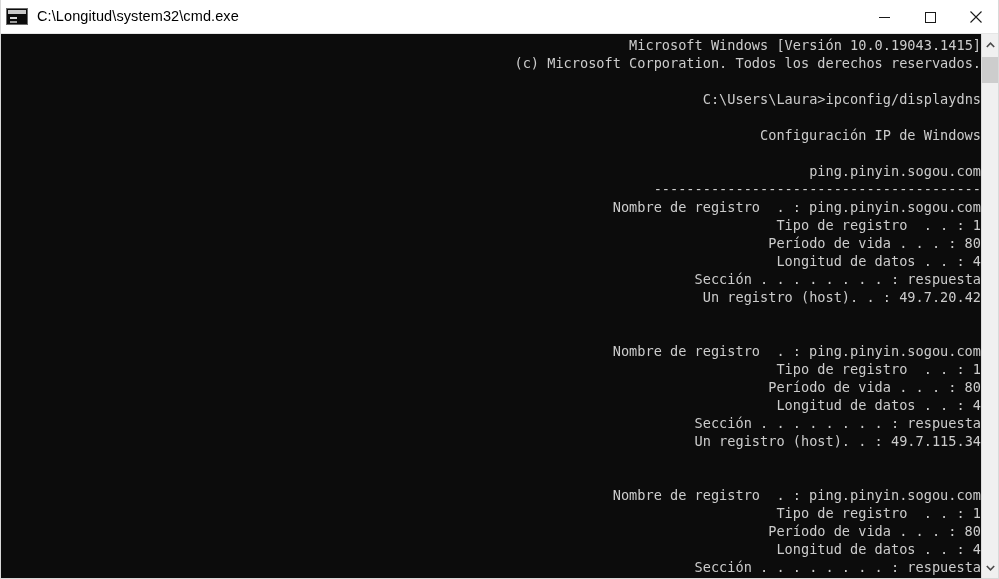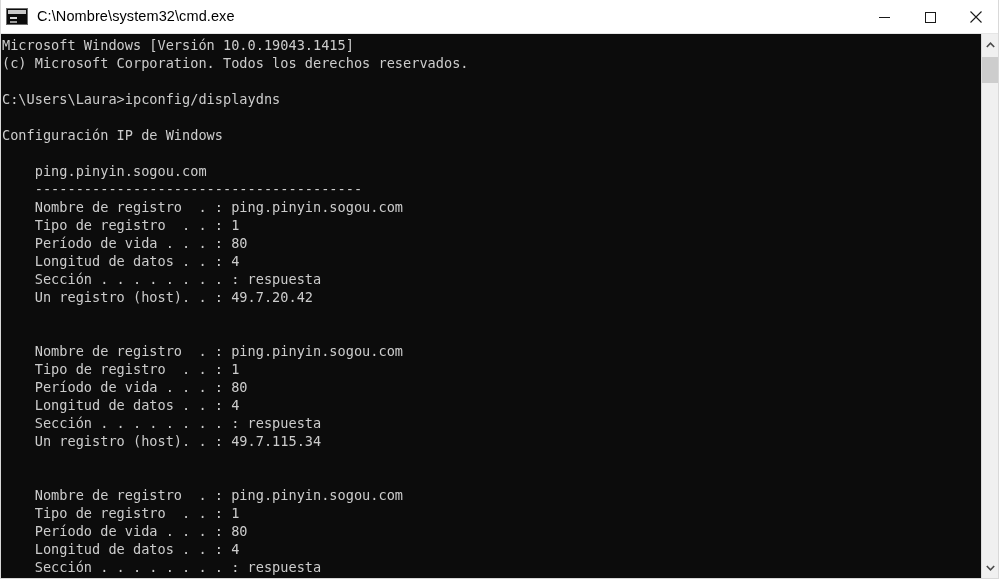--- a/index.html
+++ b/index.html
@@ -186,7 +186,7 @@
   <div id="titlebar">
     <div id="titlebar-left">
       <span class="cmd-icon"></span>
-      <span id="title-text">C:\Nombre\system32\cmd.exe</span>
+      <span id="title-text">C:\Longitud\system32\cmd.exe</span>
     </div>
 
     <div id="titlebar-buttons">

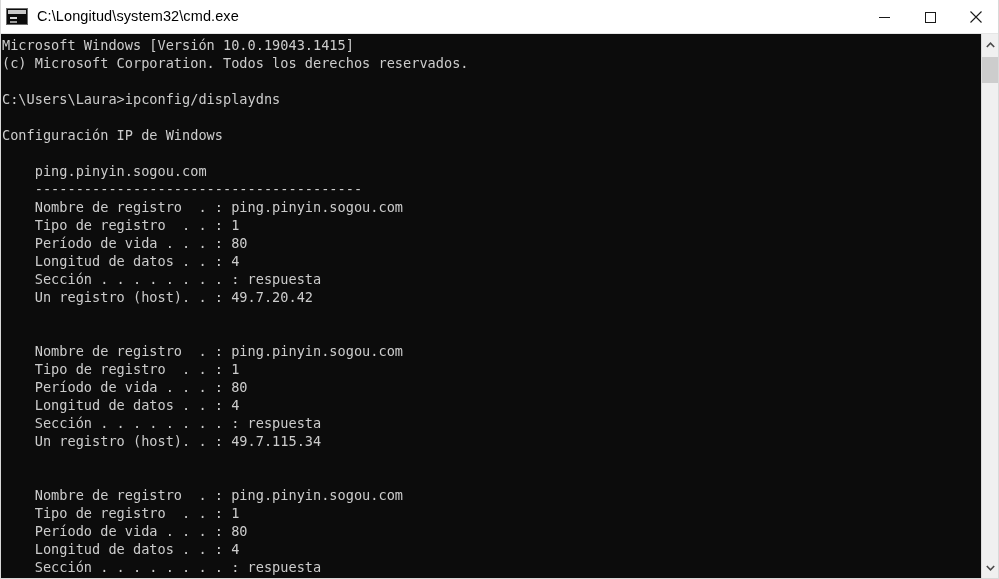--- a/index.html
+++ b/index.html
@@ -113,6 +113,7 @@
     background: #0c0c0c;
     overflow: hidden;
     box-sizing: border-box;
+    text-align: right;
   }
   #console-text {
     margin: 0;

